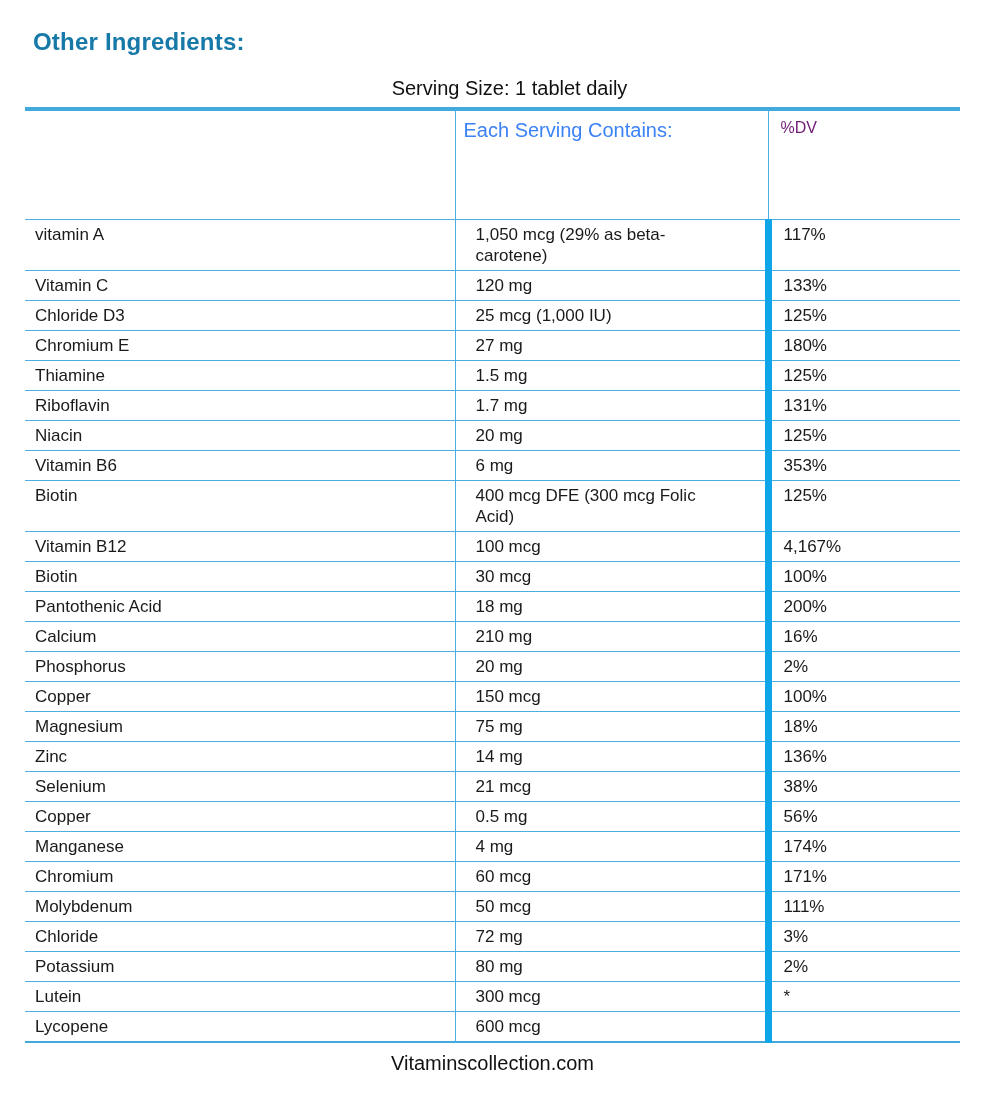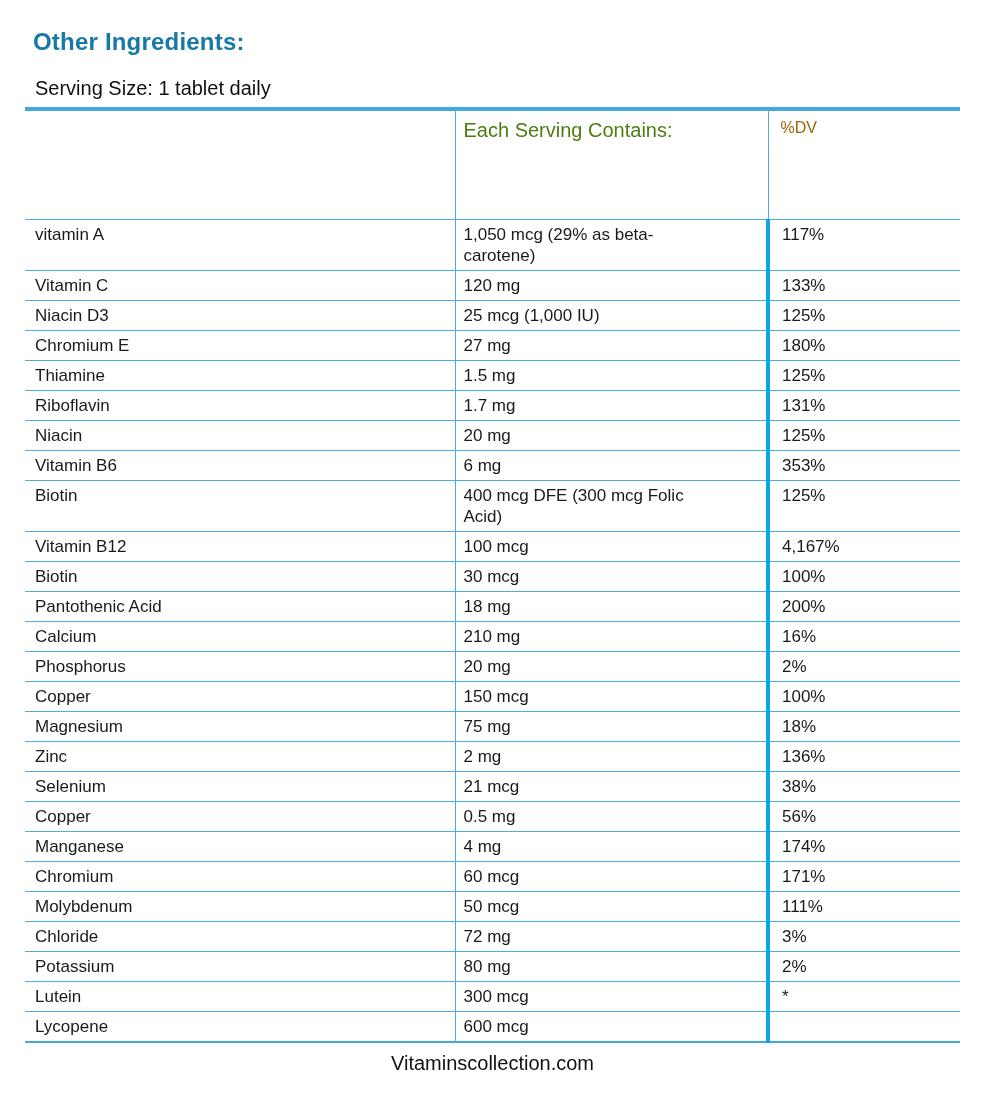--- a/index.html
+++ b/index.html
@@ -35,6 +35,7 @@
     padding: 21px 16px 7px 35px;
     font-size: 20px;
     color: #111111;
+    text-align: center;
   }
   table.ingredients {
     margin-left: 25px;

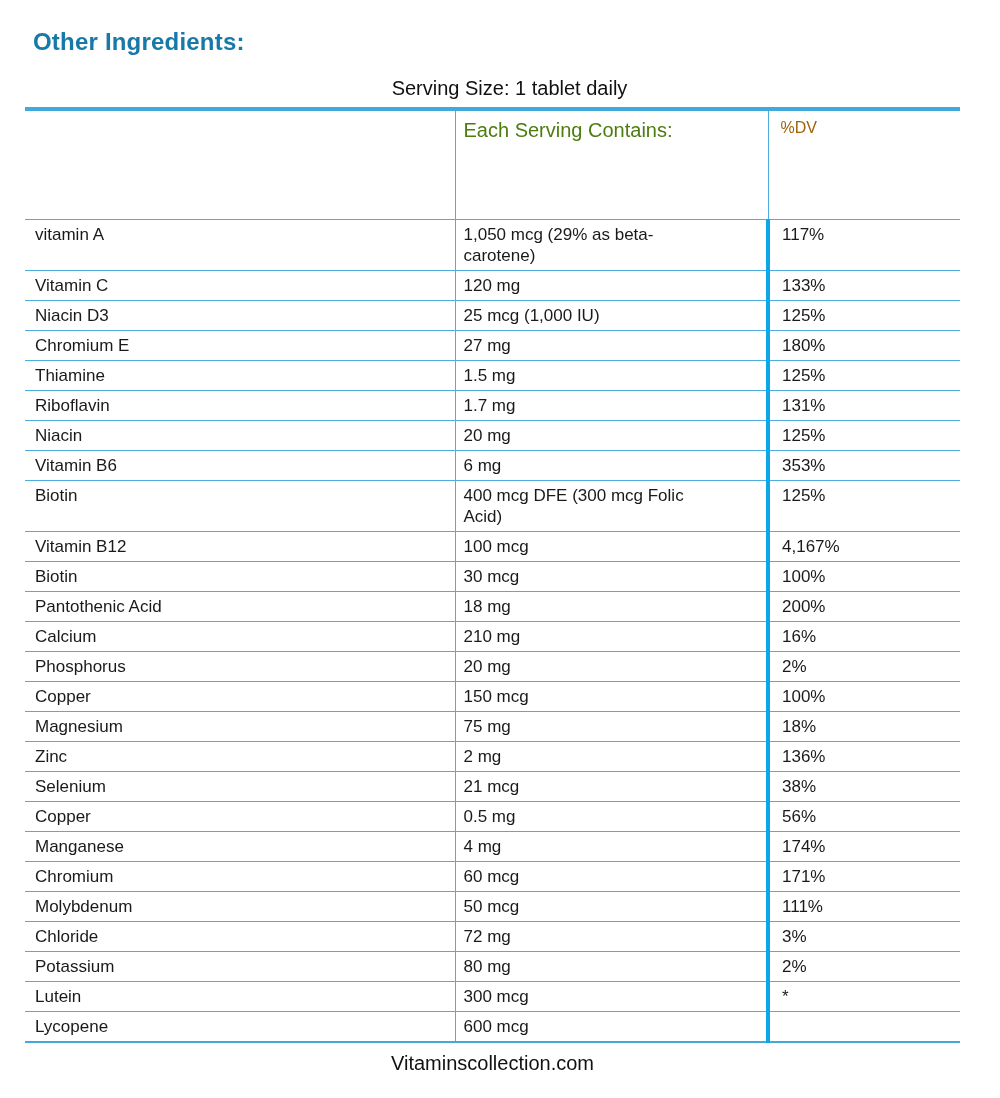--- a/index.html
+++ b/index.html
@@ -60,7 +60,7 @@
     padding-top: 8px;
   }
   th.col-blank  { width: 430px; }
-  th.col-amount { width: 313px; border-left: 1px solid #4DADDF; padding-left: 8px; font-size: 20px; color: #4d7c0f; }
+  th.col-amount { width: 313px; border-left: 1px solid #4DADDF; padding-left: 8px; font-size: 20px; color: #3b82f6; }
   th.col-dv     { width: 192px; border-left: 1px solid #4DADDF; padding-left: 12px; font-size: 16px; font-weight: bold; color: #a16207; }
   
   tbody td {

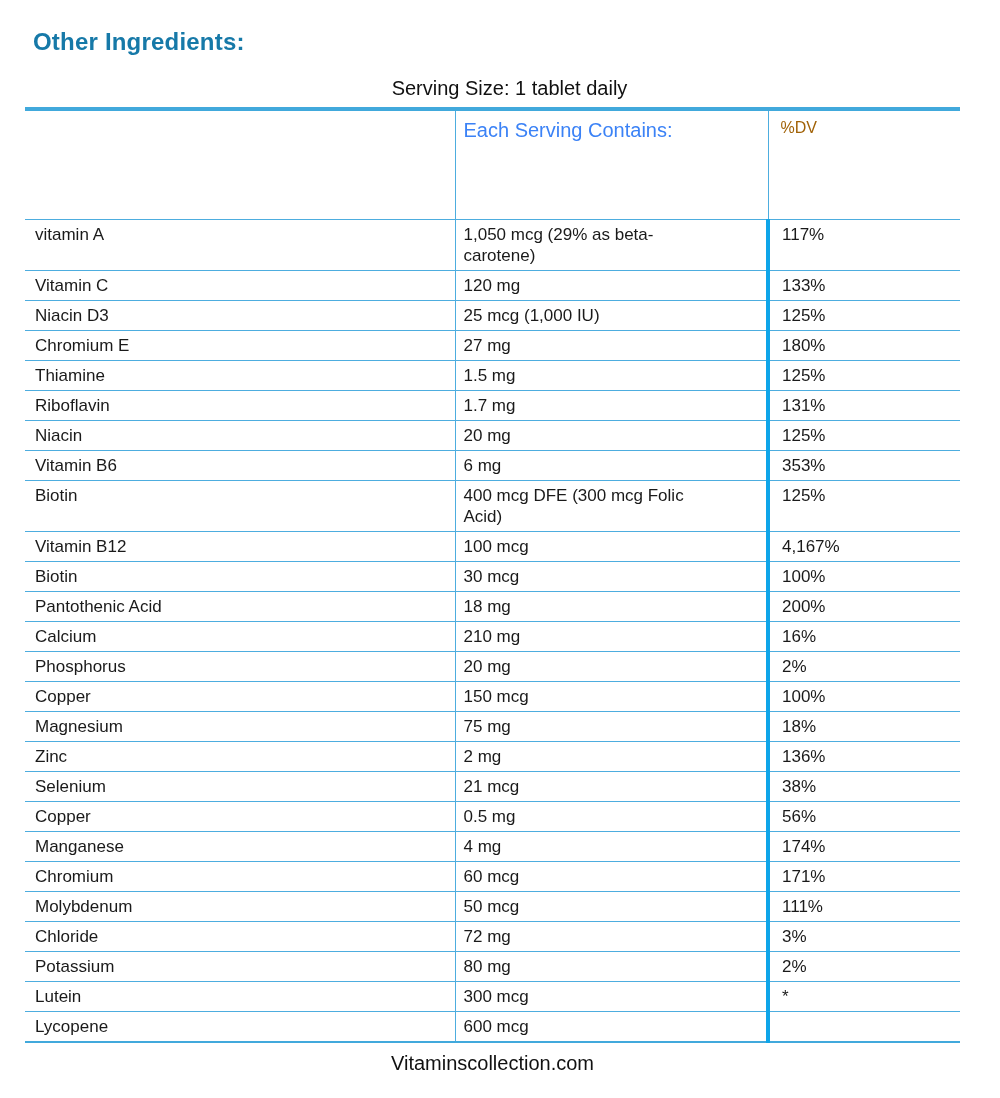--- a/index.html
+++ b/index.html
@@ -61,7 +61,7 @@
   }
   th.col-blank  { width: 430px; }
   th.col-amount { width: 313px; border-left: 1px solid #4DADDF; padding-left: 8px; font-size: 20px; color: #3b82f6; }
-  th.col-dv     { width: 192px; border-left: 1px solid #4DADDF; padding-left: 12px; font-size: 16px; font-weight: bold; color: #a16207; }
+  th.col-dv     { width: 192px; border-left: 1px solid #4DADDF; padding-left: 12px; font-size: 16px; font-weight: bold; color: #701a75; }
   
   tbody td {
     font-size: 17px;

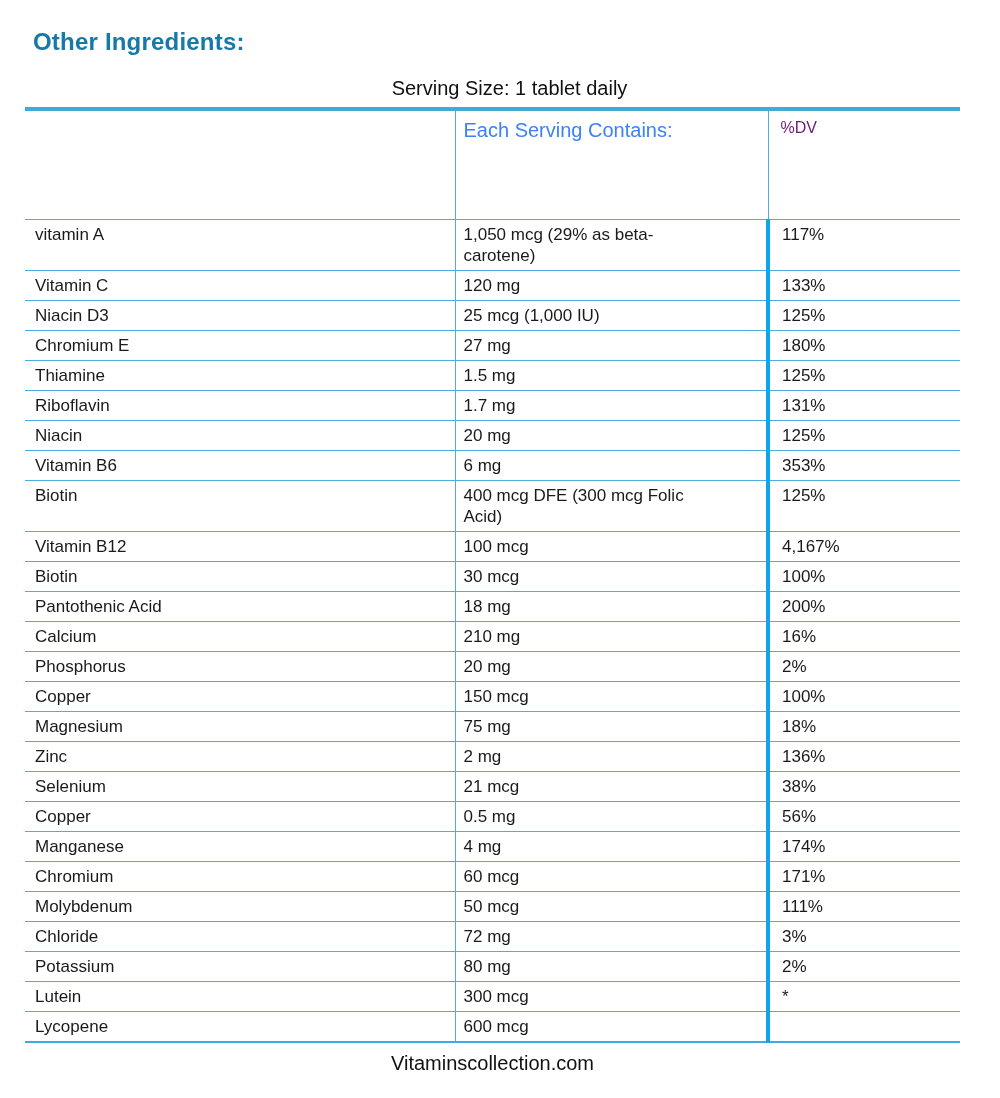--- a/index.html
+++ b/index.html
@@ -70,7 +70,7 @@
     padding-bottom: 4px;
   }
   td.cell-name   { padding-left: 10px; }
-  td.cell-amount { border-left: 1px solid #4DADDF; padding-left: 8px; white-space: pre-line; }
+  td.cell-amount { border-left: 1px solid #4DADDF; padding-left: 20px; white-space: pre-line; }
   td.cell-dv     { border-left: 4px solid #0ea5e9; padding-left: 12px; }
   .footer-text {
     margin: 0;

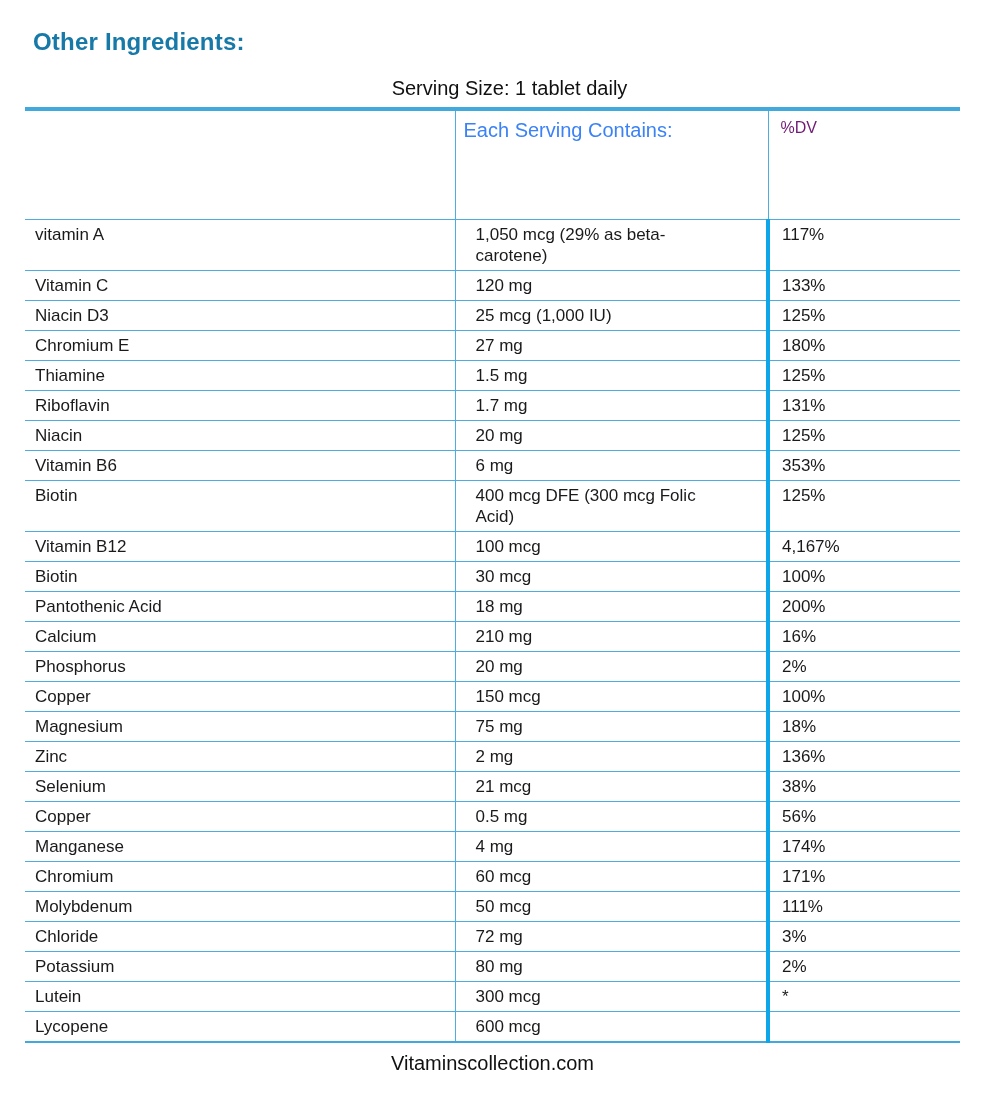--- a/index.html
+++ b/index.html
@@ -71,7 +71,7 @@
   }
   td.cell-name   { padding-left: 10px; }
   td.cell-amount { border-left: 1px solid #4DADDF; padding-left: 20px; white-space: pre-line; }
-  td.cell-dv     { border-left: 4px solid #0ea5e9; padding-left: 12px; }
+  td.cell-dv     { border-left: 7px solid #0ea5e9; padding-left: 12px; }
   .footer-text {
     margin: 0;
     width: 935px;

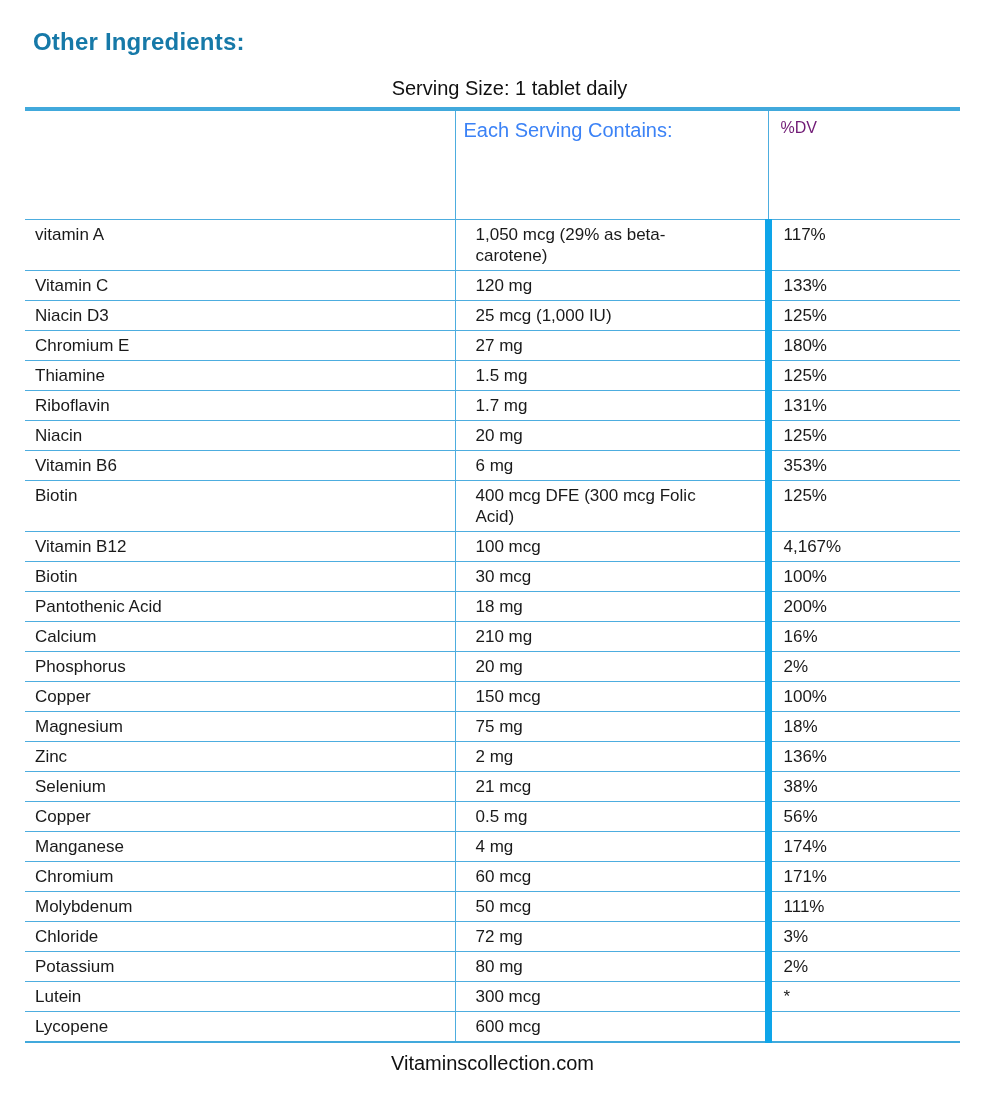--- a/index.html
+++ b/index.html
@@ -113,7 +113,7 @@
         <td class="cell-dv">133%</td>
       </tr>
         <tr>
-        <td class="cell-name">Niacin D3</td>
+        <td class="cell-name">Chloride D3</td>
         <td class="cell-amount">25 mcg (1,000 IU)</td>
         <td class="cell-dv">125%</td>
       </tr>

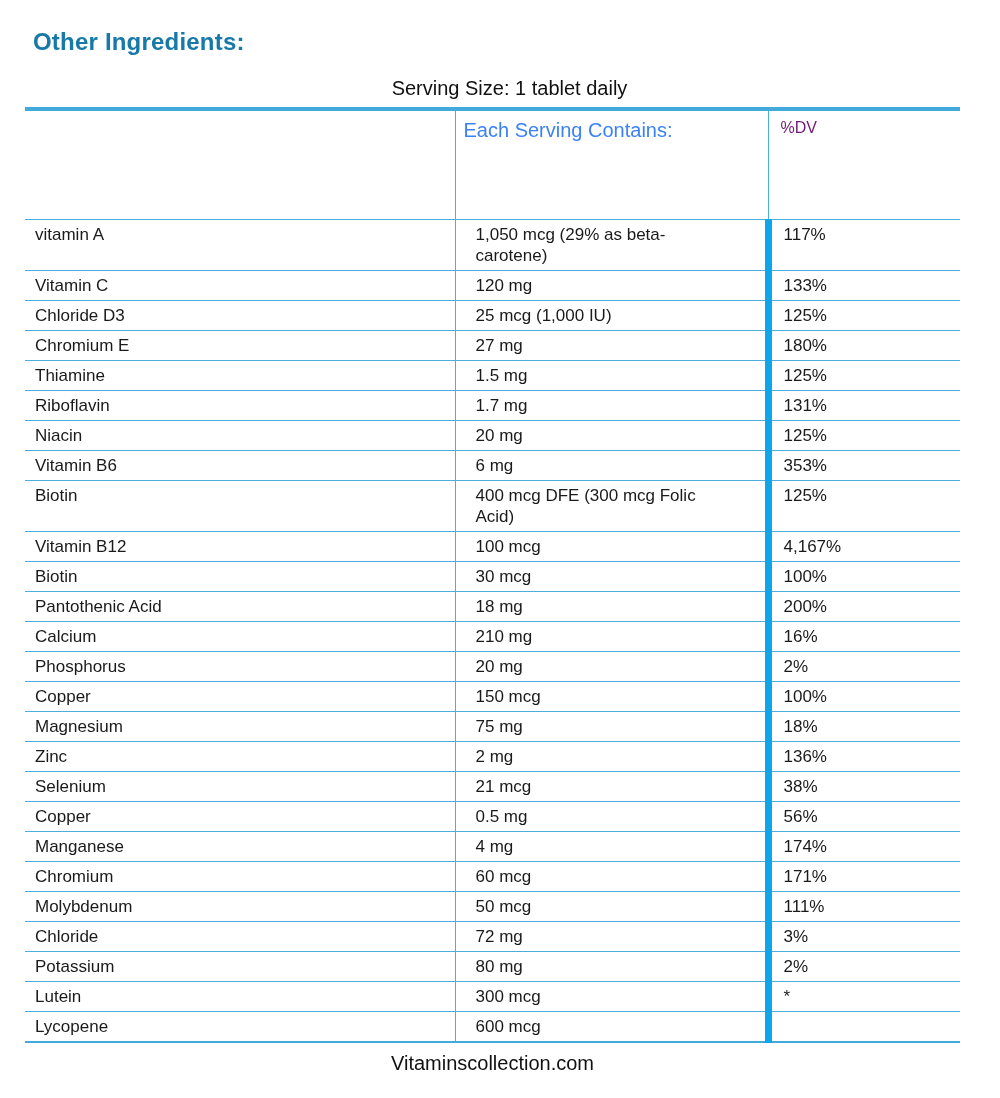--- a/index.html
+++ b/index.html
@@ -185,7 +185,7 @@
       </tr>
         <tr>
         <td class="cell-name">Zinc</td>
-        <td class="cell-amount">2 mg</td>
+        <td class="cell-amount">14 mg</td>
         <td class="cell-dv">136%</td>
       </tr>
         <tr>

